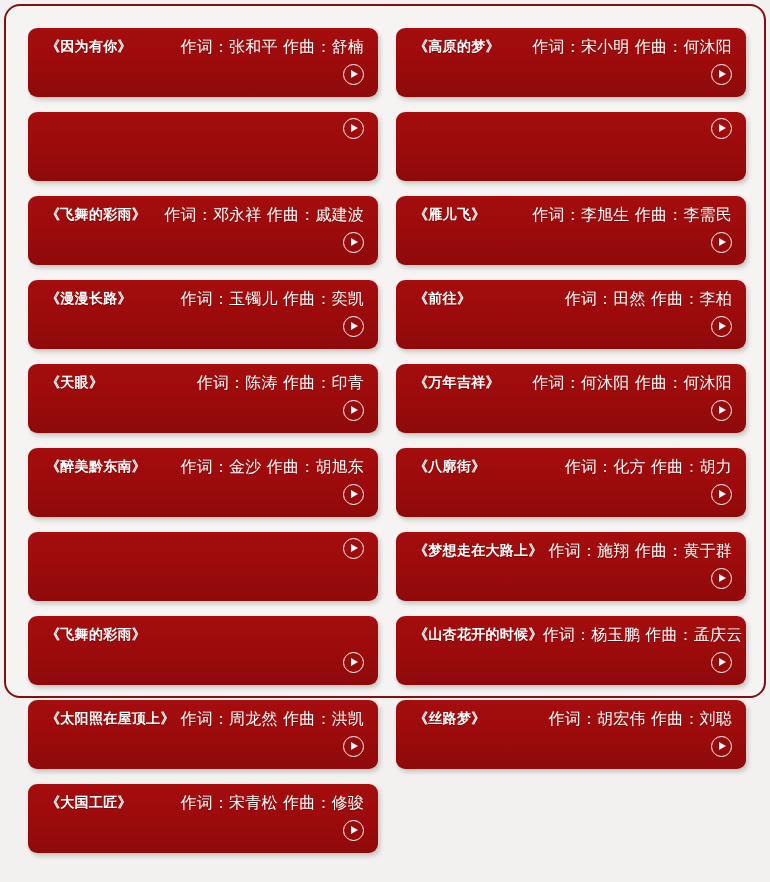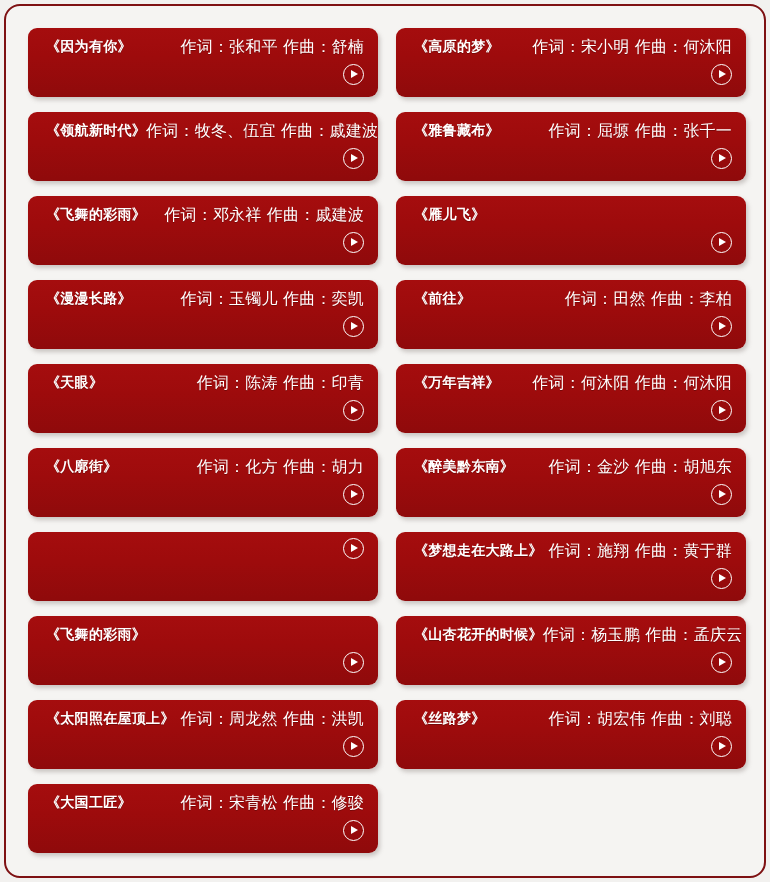--- a/index.html
+++ b/index.html
@@ -22,7 +22,7 @@
     left: 4px;
     top: 4px;
     width: 762px;
-    height: 874px;
+    height: 694px;
     border: 2px solid #7e1113;
     border-radius: 16px;
     background: #f5f4f2;

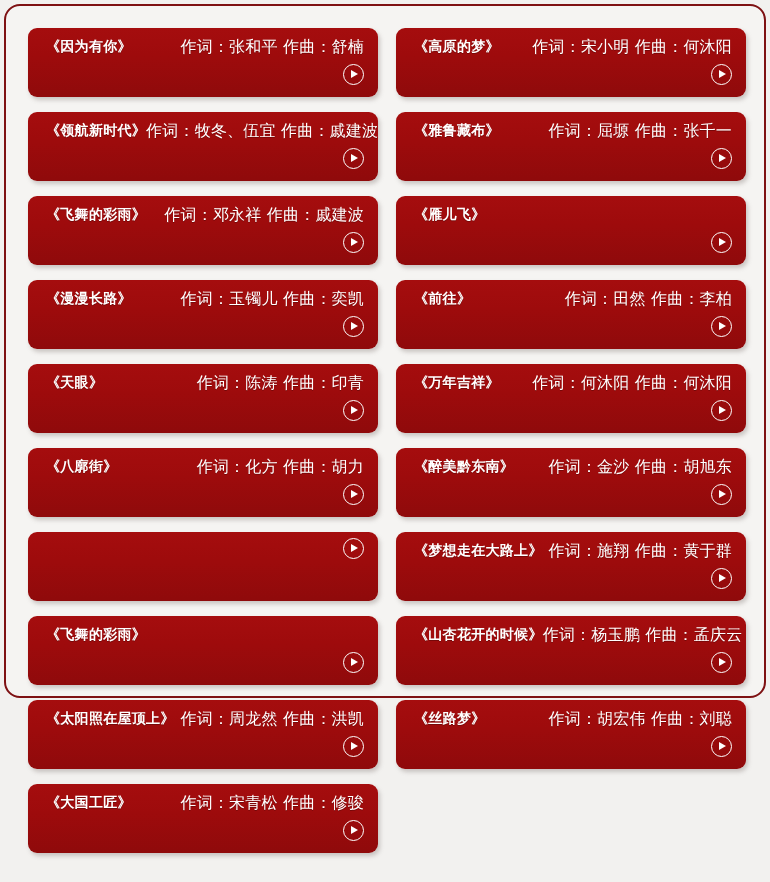--- a/index.html
+++ b/index.html
@@ -138,10 +138,6 @@
         </div>
       </div>
       <div class="song-card">
-        <div class="card-top">
-          <div class="song-title">《领航新时代》</div>
-          <div class="song-credits">作词：牧冬、伍宜 作曲：戚建波</div>
-        </div>
         <div class="card-bottom">
           <div class="play-button">
             <span class="tri"></span>

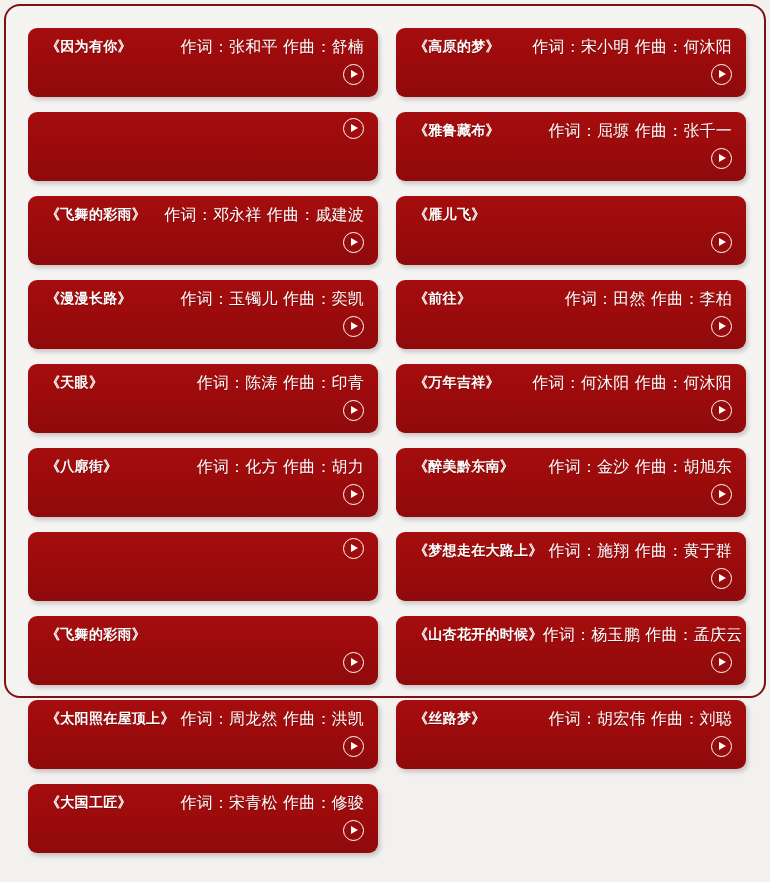--- a/index.html
+++ b/index.html
@@ -145,10 +145,6 @@
         </div>
       </div>
       <div class="song-card">
-        <div class="card-top">
-          <div class="song-title">《雅鲁藏布》</div>
-          <div class="song-credits">作词：屈塬 作曲：张千一</div>
-        </div>
         <div class="card-bottom">
           <div class="play-button">
             <span class="tri"></span>

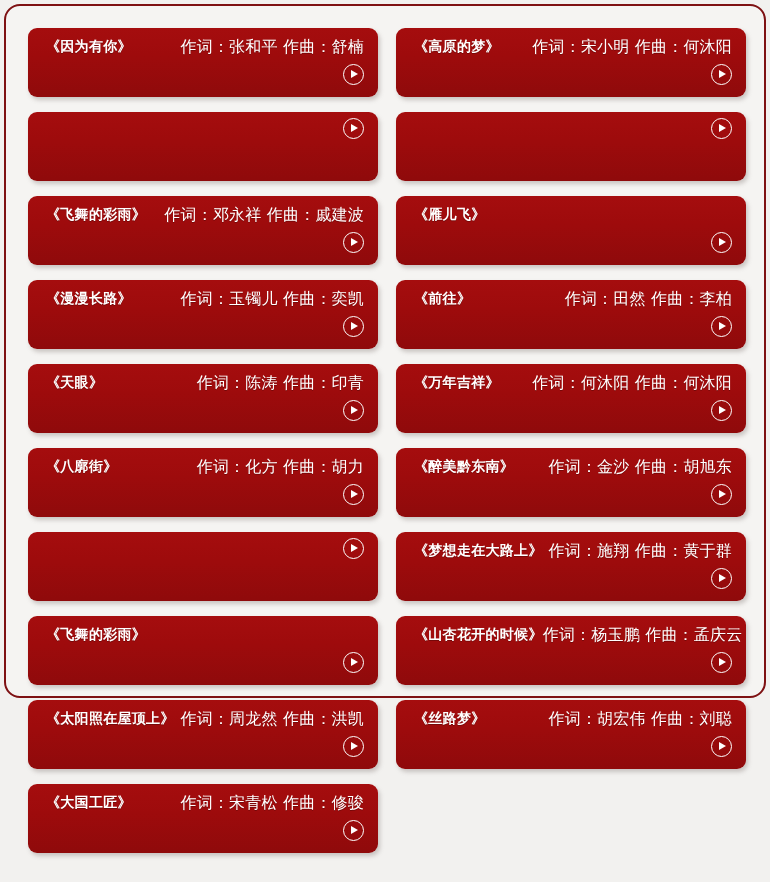--- a/index.html
+++ b/index.html
@@ -165,6 +165,7 @@
       <div class="song-card">
         <div class="card-top">
           <div class="song-title">《雁儿飞》</div>
+          <div class="song-credits">作词：李旭生 作曲：李需民</div>
         </div>
         <div class="card-bottom">
           <div class="play-button">

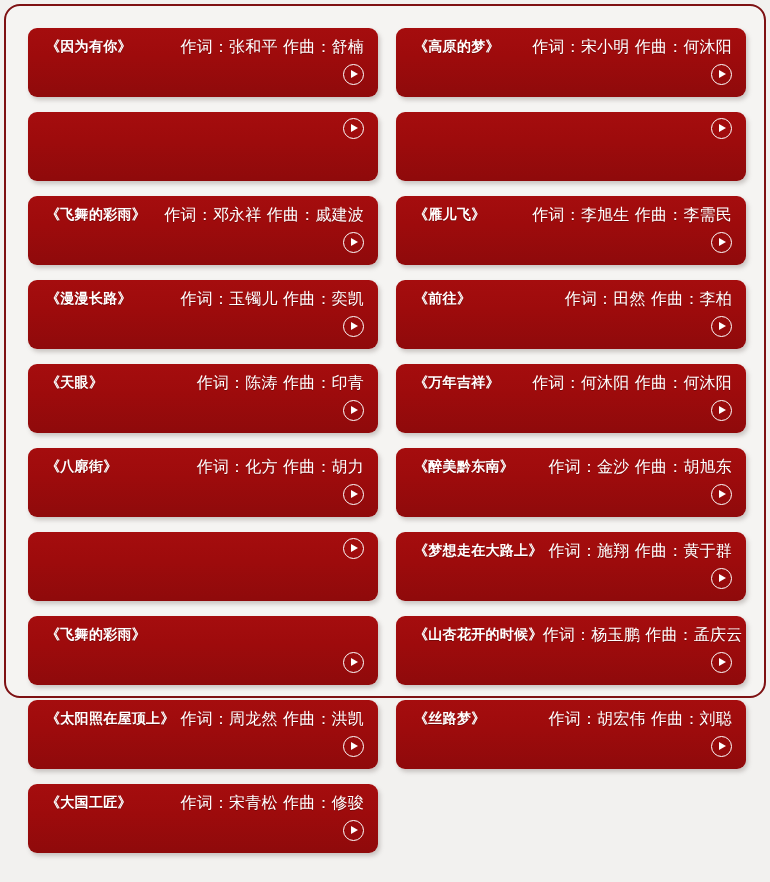--- a/index.html
+++ b/index.html
@@ -219,6 +219,17 @@
       </div>
       <div class="song-card">
         <div class="card-top">
+          <div class="song-title">《醉美黔东南》</div>
+          <div class="song-credits">作词：金沙 作曲：胡旭东</div>
+        </div>
+        <div class="card-bottom">
+          <div class="play-button">
+            <span class="tri"></span>
+          </div>
+        </div>
+      </div>
+      <div class="song-card">
+        <div class="card-top">
           <div class="song-title">《八廓街》</div>
           <div class="song-credits">作词：化方 作曲：胡力</div>
         </div>
@@ -229,17 +240,6 @@
         </div>
       </div>
       <div class="song-card">
-        <div class="card-top">
-          <div class="song-title">《醉美黔东南》</div>
-          <div class="song-credits">作词：金沙 作曲：胡旭东</div>
-        </div>
-        <div class="card-bottom">
-          <div class="play-button">
-            <span class="tri"></span>
-          </div>
-        </div>
-      </div>
-      <div class="song-card">
         <div class="card-bottom">
           <div class="play-button">
             <span class="tri"></span>

